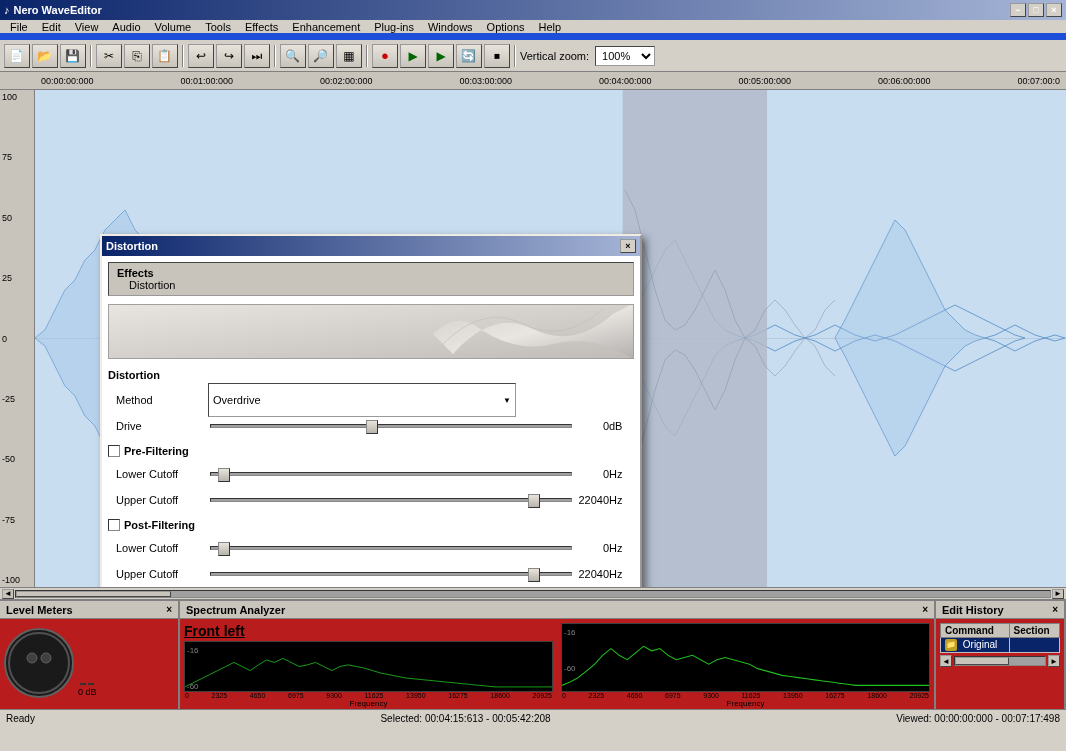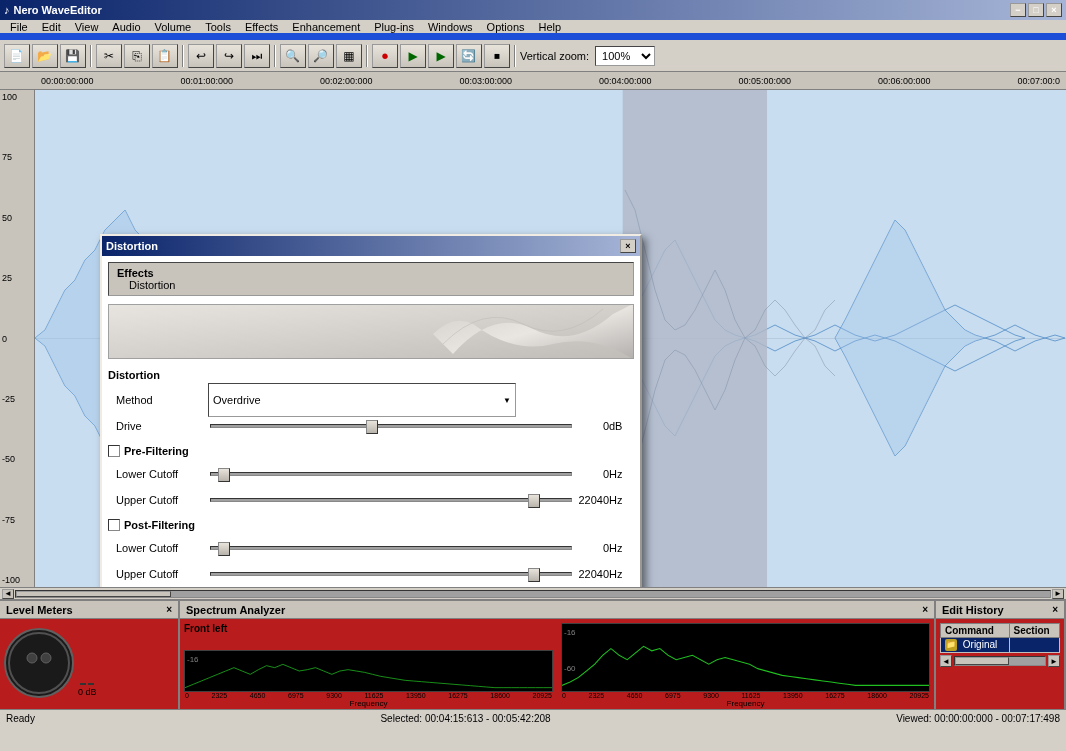--- a/index.html
+++ b/index.html
@@ -384,7 +384,7 @@
       <div style="display:flex; gap:8px; height:85px;">
 
         <div style="flex:1; display:flex; flex-direction:column;">
-          <div style="font-size:10px; font-weight:bold; margin-bottom:16px;">Front left</div>
+          <div style="font-size:14px; font-weight:bold; margin-bottom:2px;text-decoration:underline;">Front left</div>
           <div style="flex:1; background:#000; border:1px solid #404040; position:relative; overflow:hidden;">
             <div style="position:absolute; left:2px; top:4px; font-size:8px; color:#808080;">-16</div>
             <div style="position:absolute; left:2px; top:40px; font-size:8px; color:#808080;">-60</div>

